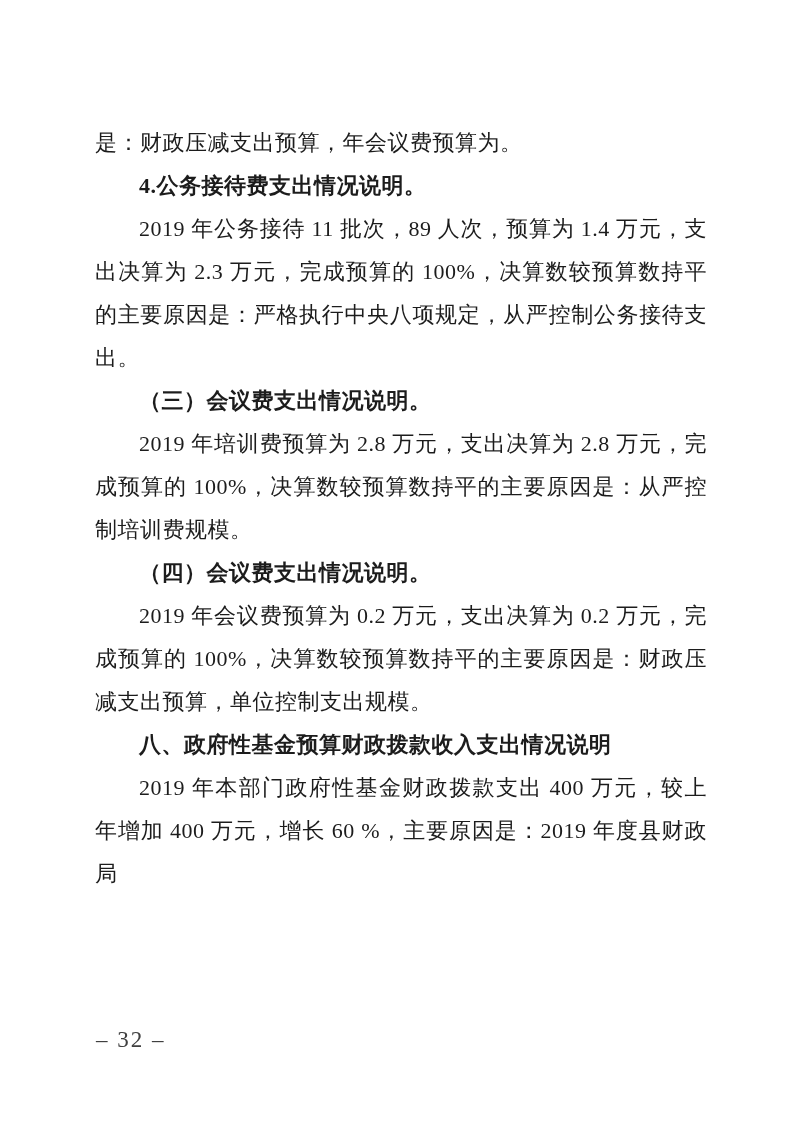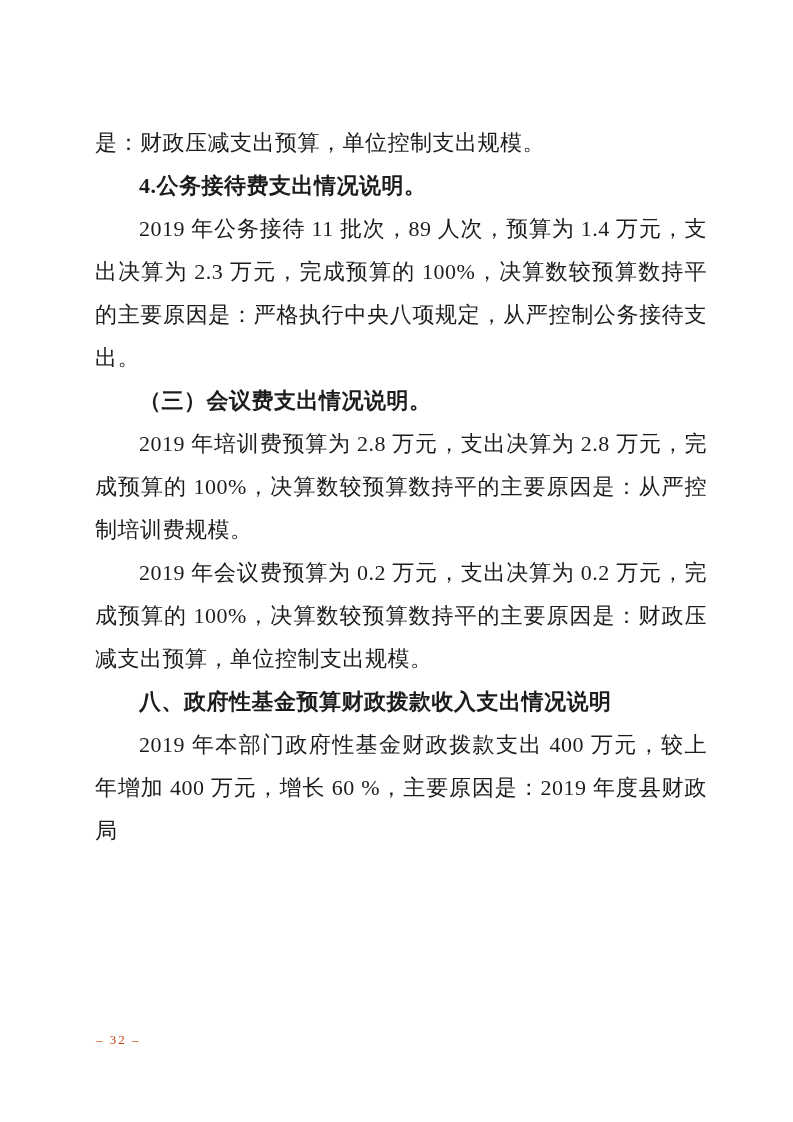--- a/index.html
+++ b/index.html
@@ -56,7 +56,7 @@
 <div class="page">
 
   <div class="content">
-    <p class="para-continued">是：财政压减支出预算，单位控制支出规模。</p>
+    <p class="para-continued">是：财政压减支出预算，年会议费预算为。</p>
 
     <p class="heading">4.公务接待费支出情况说明。</p>
 

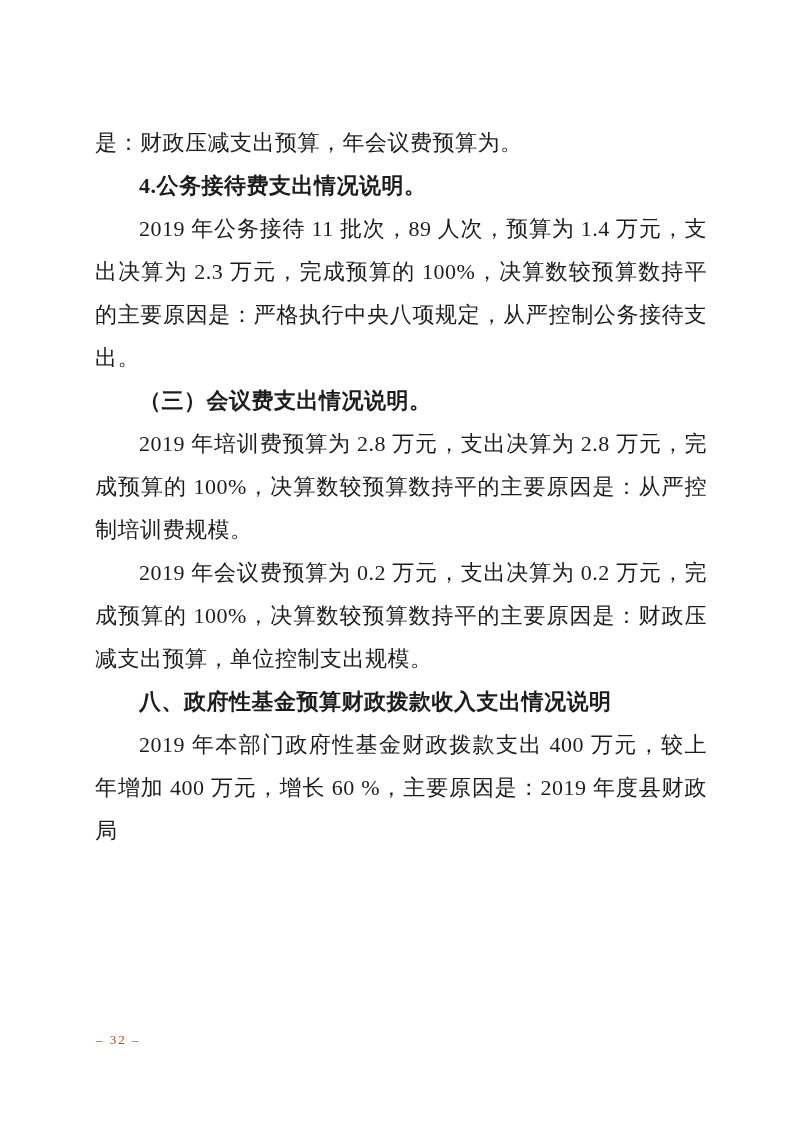--- a/index.html
+++ b/index.html
@@ -66,6 +66,7 @@
 
     <p class="para">2019 年培训费预算为 2.8 万元，支出决算为 2.8 万元，完成预算的 100%，决算数较预算数持平的主要原因是：从严控制培训费规模。</p>
 
+    <p class="heading">（四）会议费支出情况说明。</p>
 
     <p class="para">2019 年会议费预算为 0.2 万元，支出决算为 0.2 万元，完成预算的 100%，决算数较预算数持平的主要原因是：财政压减支出预算，单位控制支出规模。</p>
 

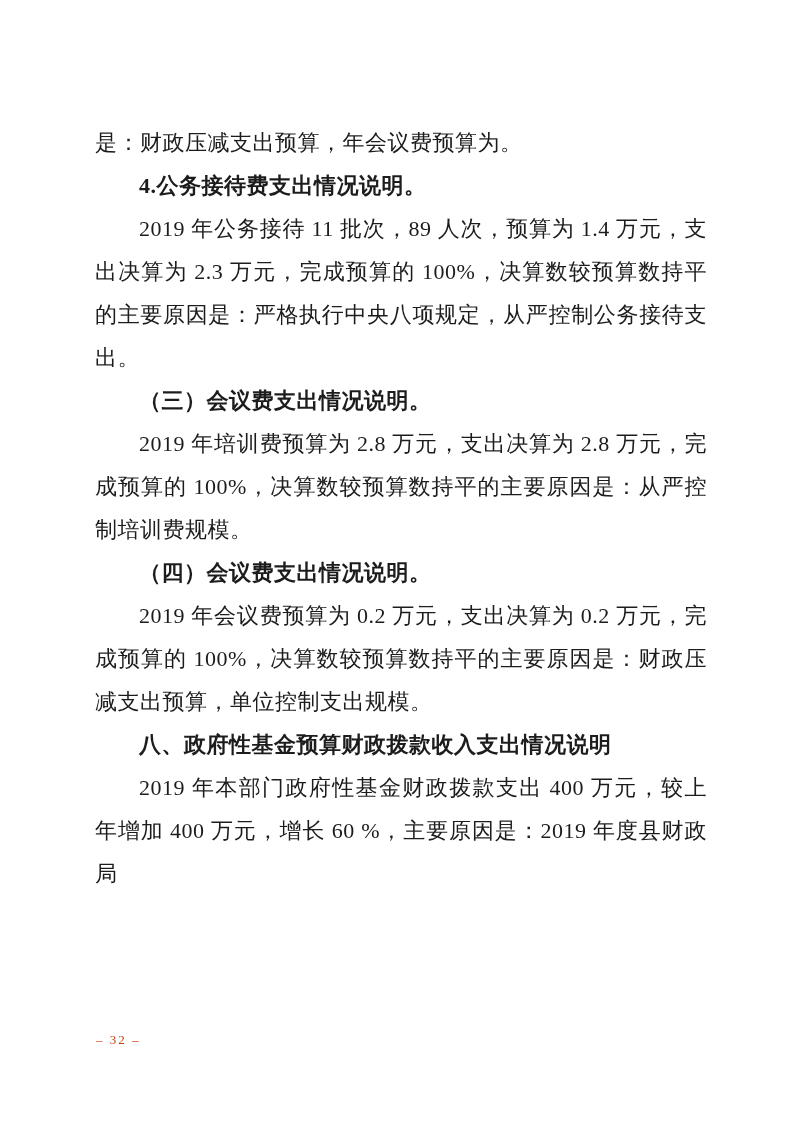--- a/index.html
+++ b/index.html
@@ -44,9 +44,9 @@
     position: absolute;
     left: 96px;
     top: 1028px;
-    font-size: 13px;
+    font-size: 23px;
     line-height: 24px;
-    color: #c2410c;
+    color: #404040;
     letter-spacing: 2px;
   }
 </style>

